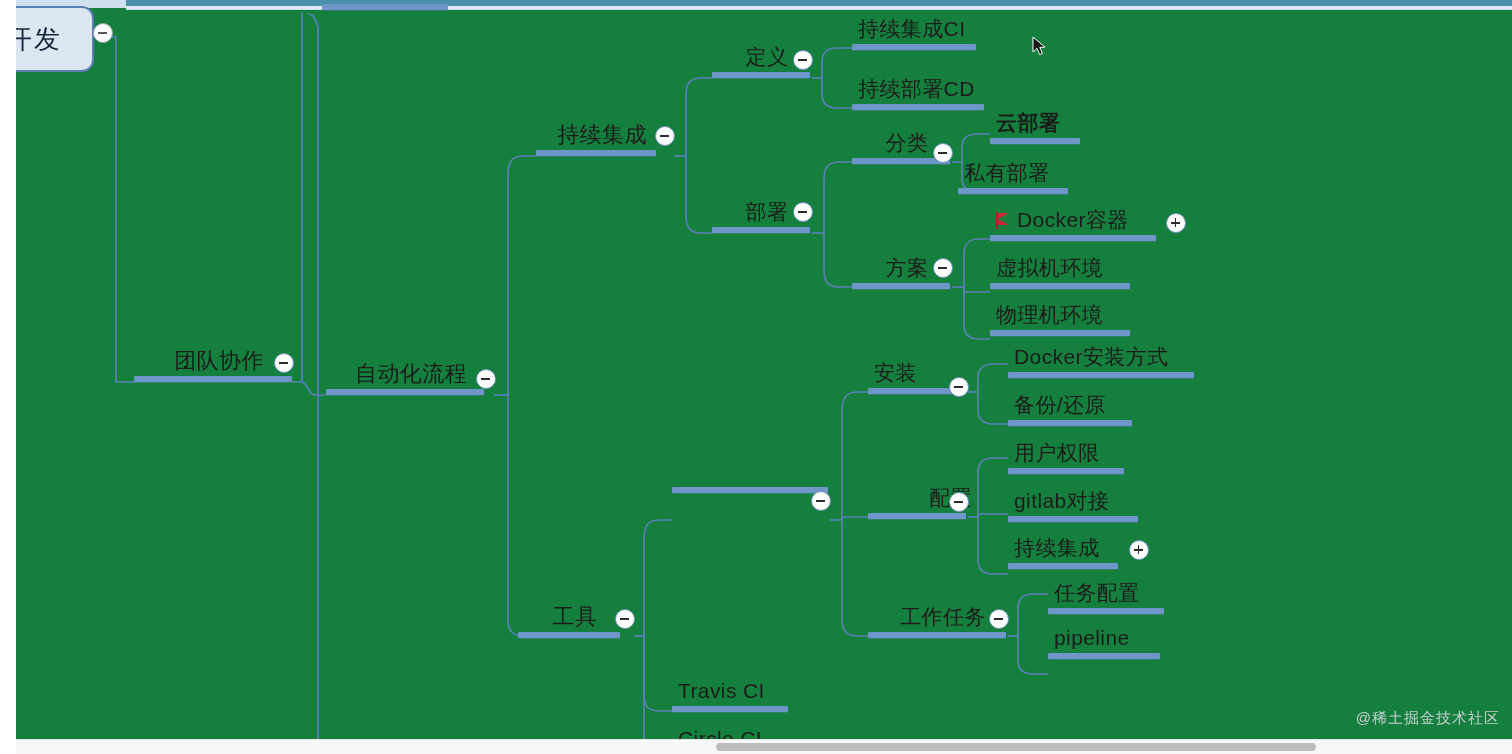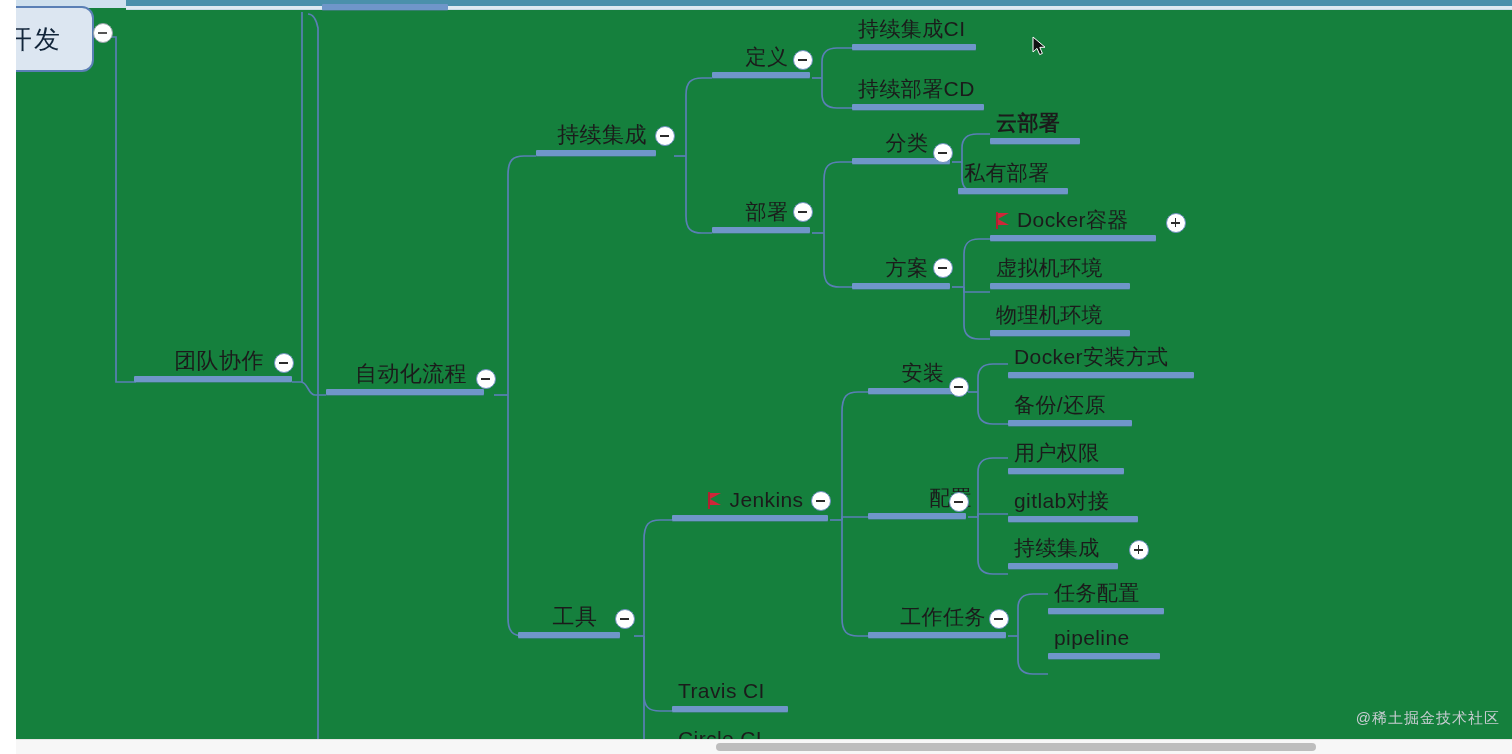--- a/index.html
+++ b/index.html
@@ -349,7 +349,7 @@
   <div class="toggle" style="left:795px; top:491px;"></div>
 
   <div class="node" style="left:852px; top:360px;">
-    <span class="label" style="text-align:center; width:98px;">安装</span>
+    <span class="label" style="text-align:left; width:98px;">安装</span>
     <span class="bar" style="width:98px;"></span>
   </div>
   <div class="toggle" style="left:933px; top:377px;"></div>

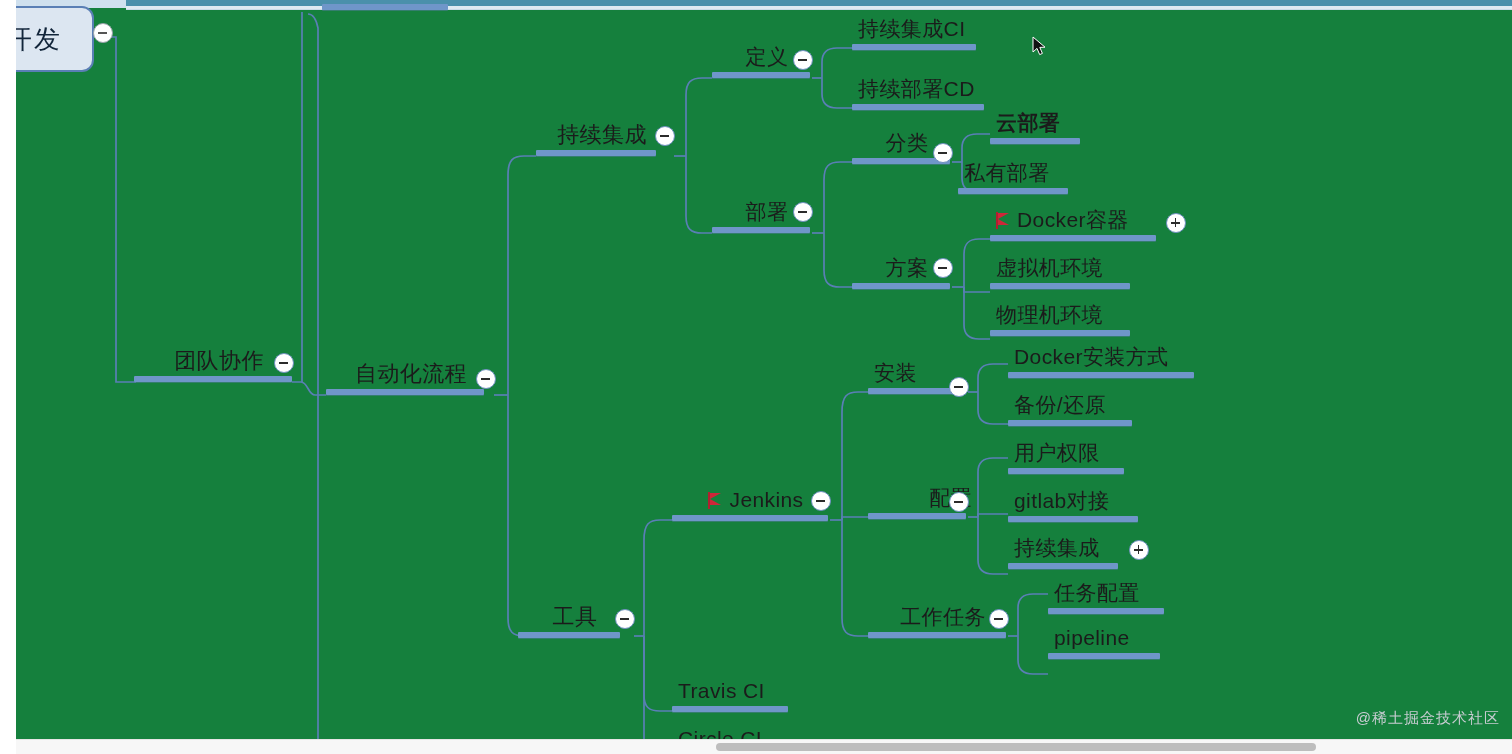--- a/index.html
+++ b/index.html
@@ -339,11 +339,6 @@
   <div class="toggle" style="left:599px; top:609px;"></div>
 
   <div class="node" style="left:656px; top:487px;">
-    <span class="label" style="width:156px; text-align:center;">
-      <span class="flag">
-        <span class="pole"></span><span class="cloth"></span>
-      </span><span>Jenkins</span>
-    </span>
     <span class="bar" style="width:156px;"></span>
   </div>
   <div class="toggle" style="left:795px; top:491px;"></div>

